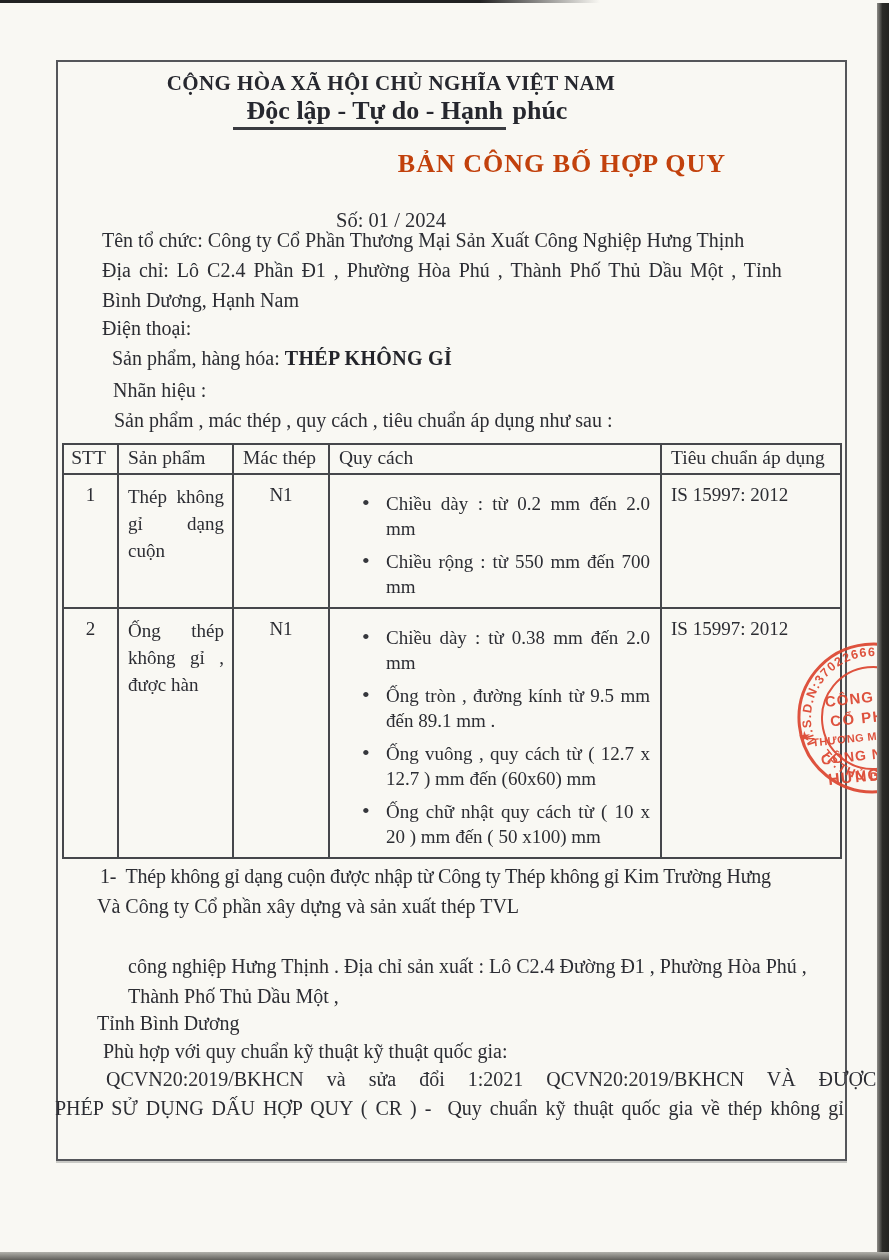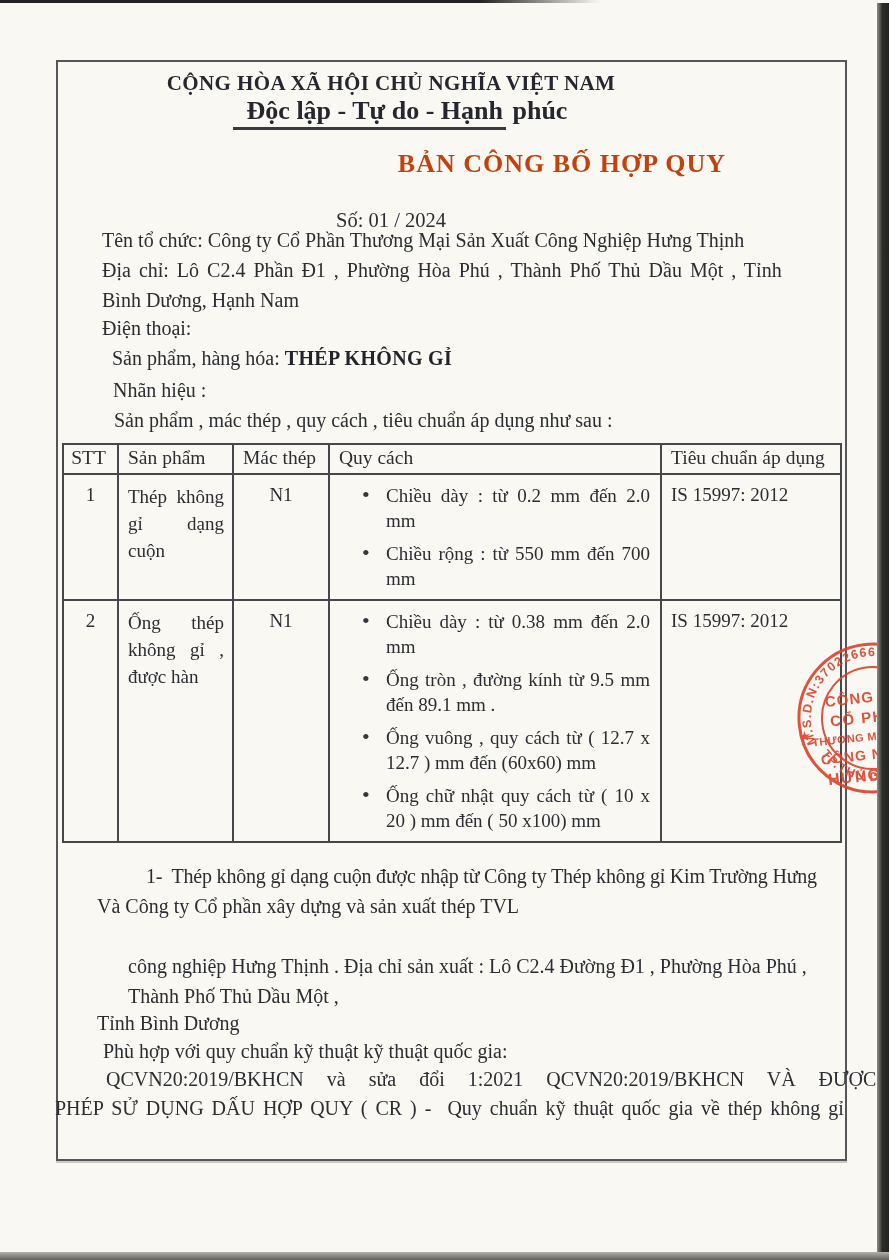--- a/index.html
+++ b/index.html
@@ -61,7 +61,7 @@
   td.tieu-chuan { padding:9px 4px 0 9px; }
   tr.r1 td { height:95px; }
   tr.r2 td { height:236px; }
-  ul.specs { list-style:none; margin:8px 0 0 0; padding:0 10px 0 26px; }
+  ul.specs { list-style:none; margin:16px 0 0 0; padding:0 10px 0 26px; }
   ul.specs li { position:relative; padding-left:30px; margin-bottom:8px;
                 line-height:25px; text-align:justify; }
   ul.specs li::before { content:"\2022"; position:absolute; left:6px; top:-1px;

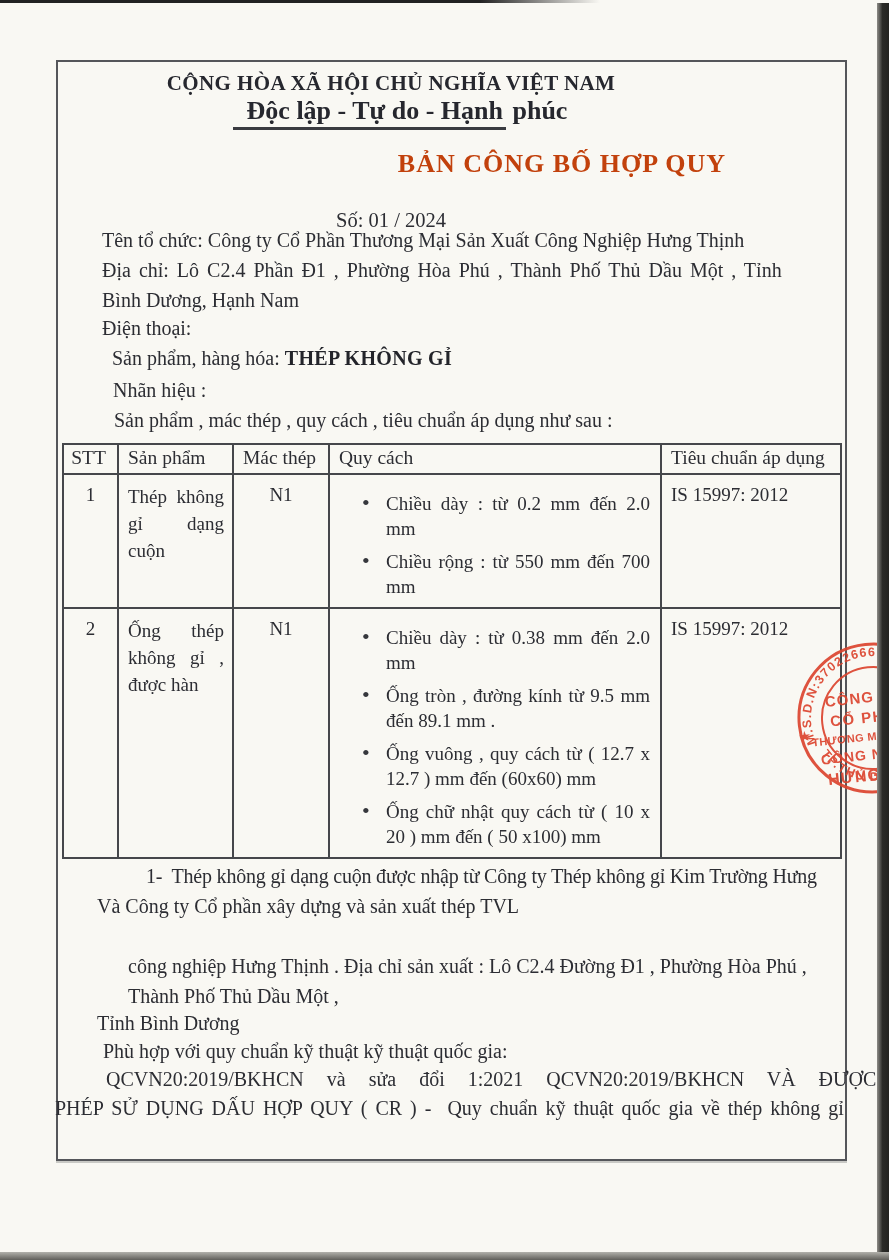--- a/index.html
+++ b/index.html
@@ -67,7 +67,7 @@
   ul.specs li::before { content:"\2022"; position:absolute; left:6px; top:-1px;
                         font-size:22px; color:#36373c; }
 
-  .n1 { top:864px; left:100px; letter-spacing:-.2px;margin-left:46px; }
+  .n1 { top:864px; left:100px; letter-spacing:-.2px; }
   .n2 { top:894px; left:97px; }
   .n3 { top:924px; left:100px; letter-spacing:-.4px; font-size:19.5px; }
   .n4 { top:954px; left:128px; }

